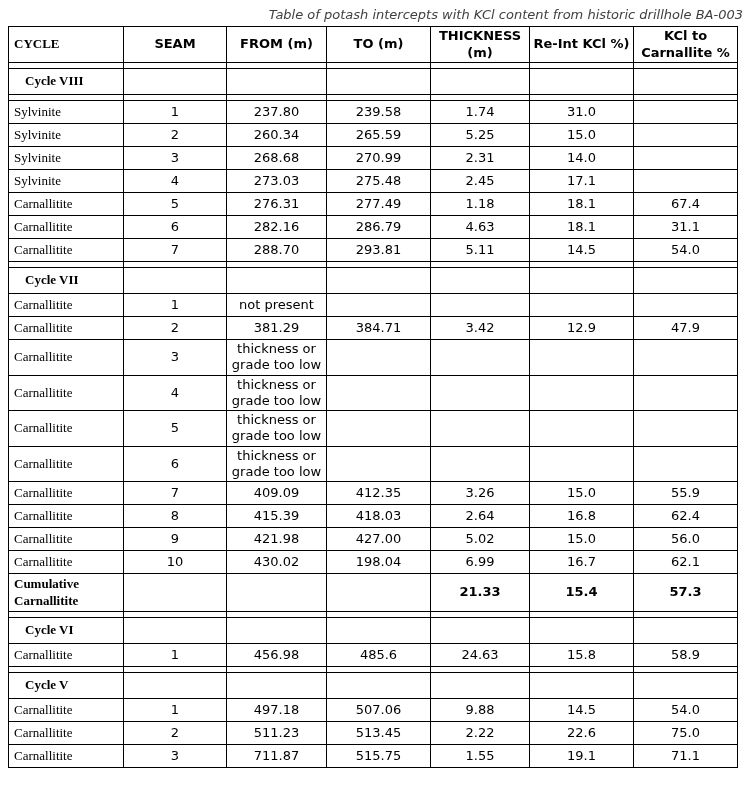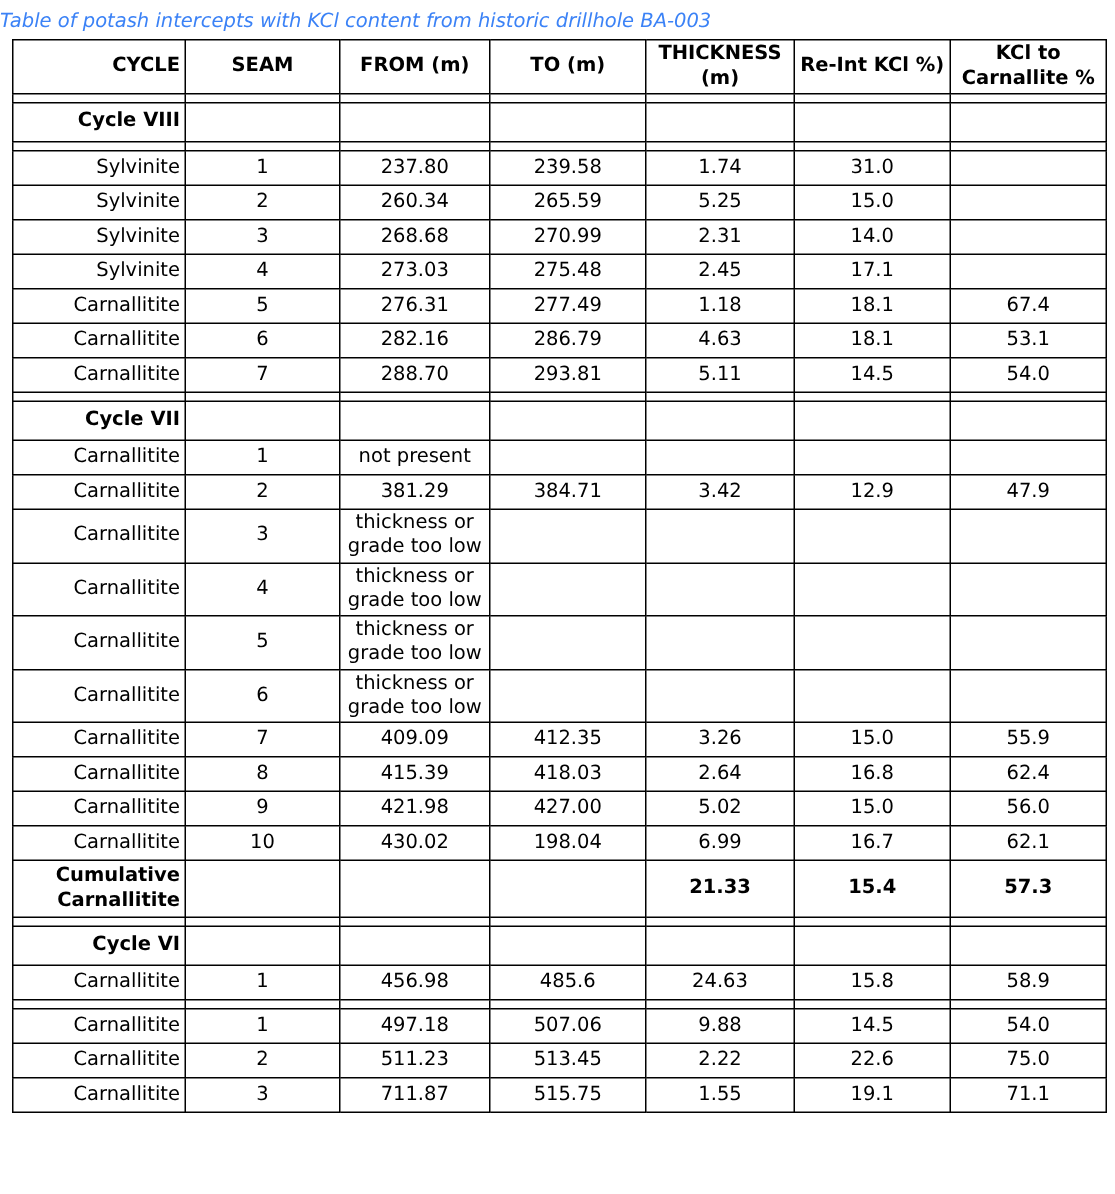--- a/index.html
+++ b/index.html
@@ -13,10 +13,10 @@
     color: #000000;
   }
   .page-title {
-    text-align: left;
+    text-align: right;
     font-style: italic;
     font-size: 13px;
-    color: #3b82f6;
+    color: #404040;
     padding-top: 7px;
     height: 24px;
   }

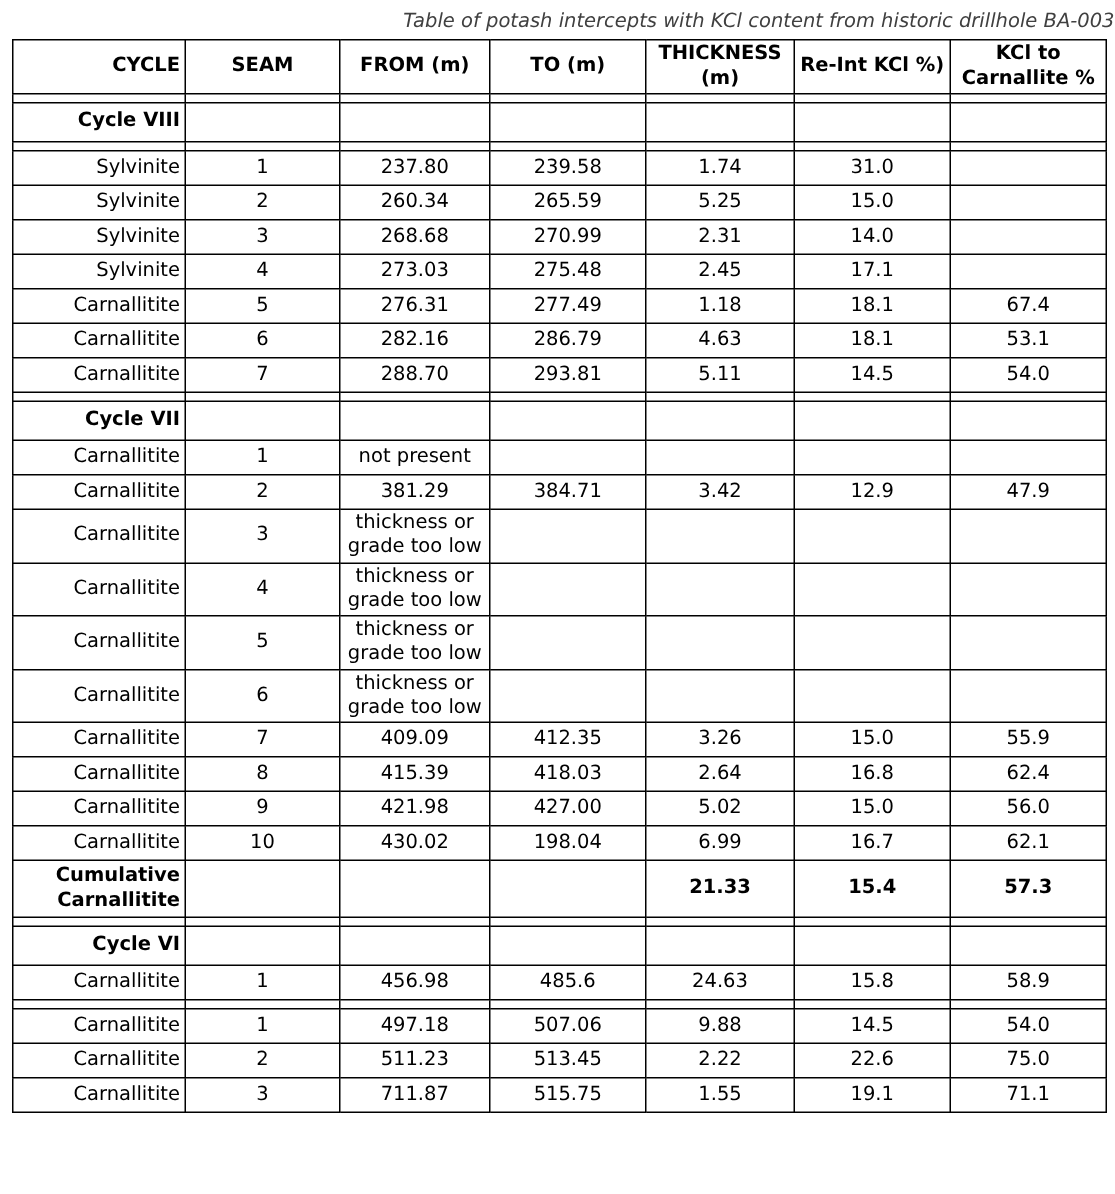--- a/index.html
+++ b/index.html
@@ -41,7 +41,7 @@
     height: 36px;
     vertical-align: middle;
   }
-  th.left, td.left { text-align: right; padding-left: 5px; }
+  th.left, td.left { text-align: left; padding-left: 5px; font-family: Liberation Serif, serif; }
   td.center { text-align: center; }
   tr.data-row td { height: 23px; vertical-align: middle; }
   tr.spacer-row td { height: 6px; padding: 0; }

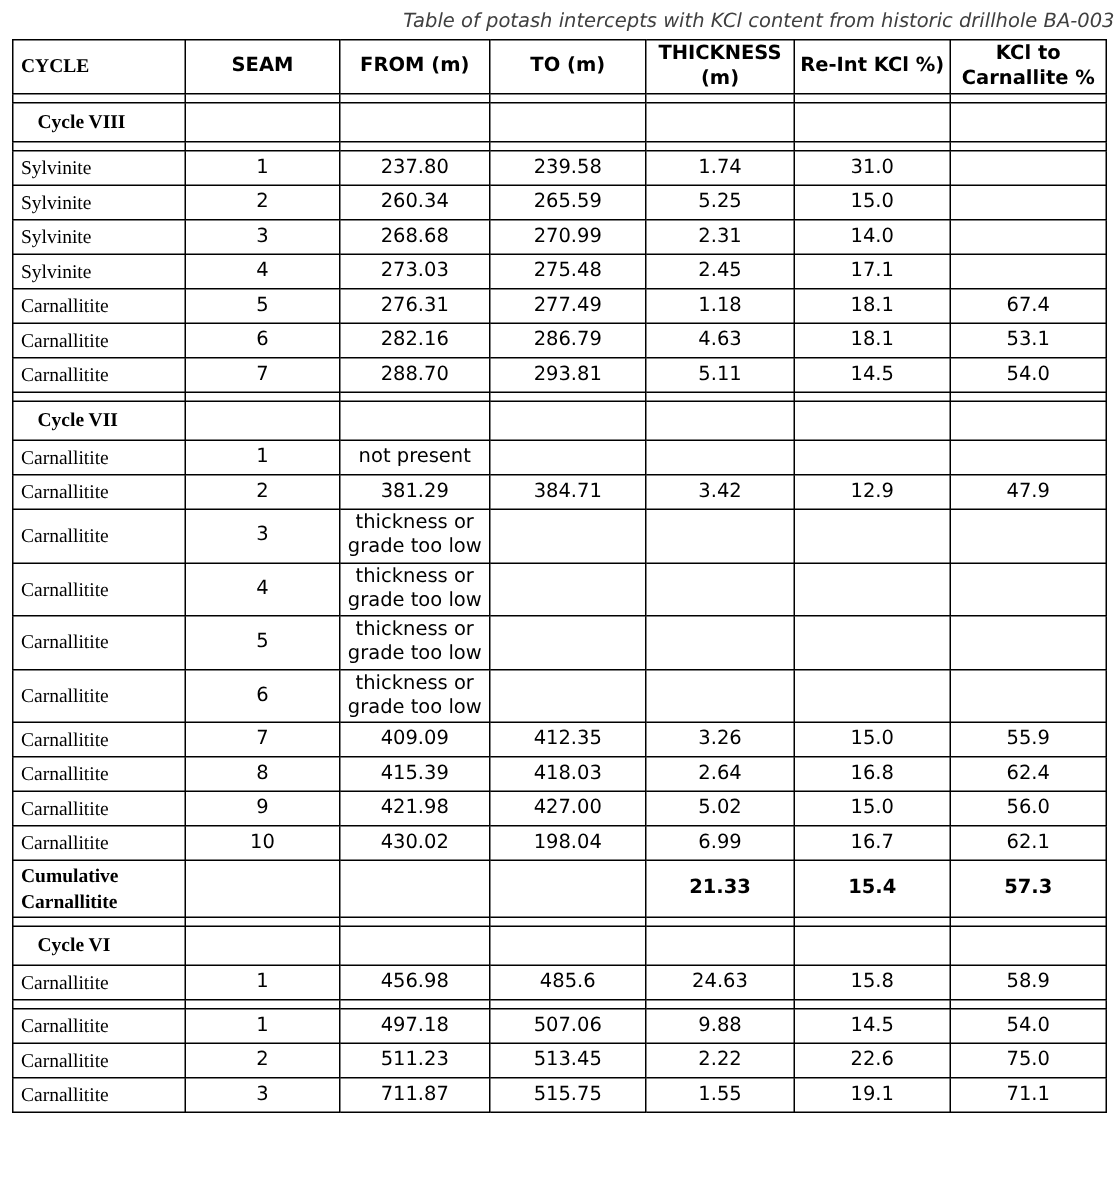--- a/index.html
+++ b/index.html
@@ -163,7 +163,7 @@
         <td class="center">286.79</td>
         <td class="center">4.63</td>
         <td class="center">18.1</td>
-        <td class="center">53.1</td>
+        <td class="center">31.1</td>
       </tr>
       <tr class="data-row">
         <td class="left">Carnallitite</td>

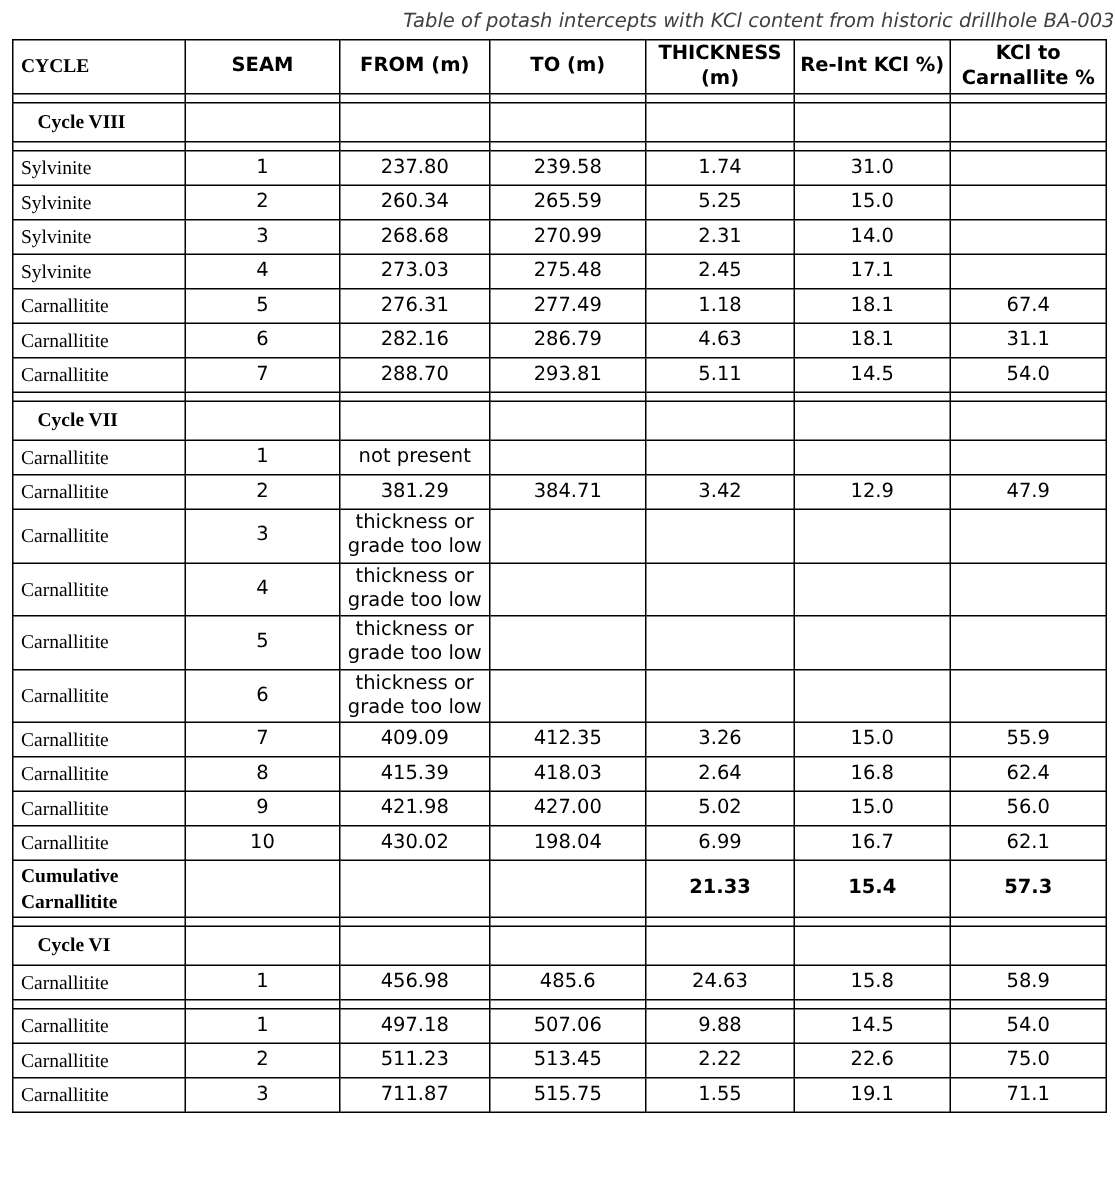--- a/index.html
+++ b/index.html
@@ -327,6 +327,15 @@
         <td></td>
         <td></td>
       </tr>
+      <tr class="section-row">
+        <td class="left">Cycle V</td>
+        <td></td>
+        <td></td>
+        <td></td>
+        <td></td>
+        <td></td>
+        <td></td>
+      </tr>
       <tr class="data-row">
         <td class="left">Carnallitite</td>
         <td class="center">1</td>

